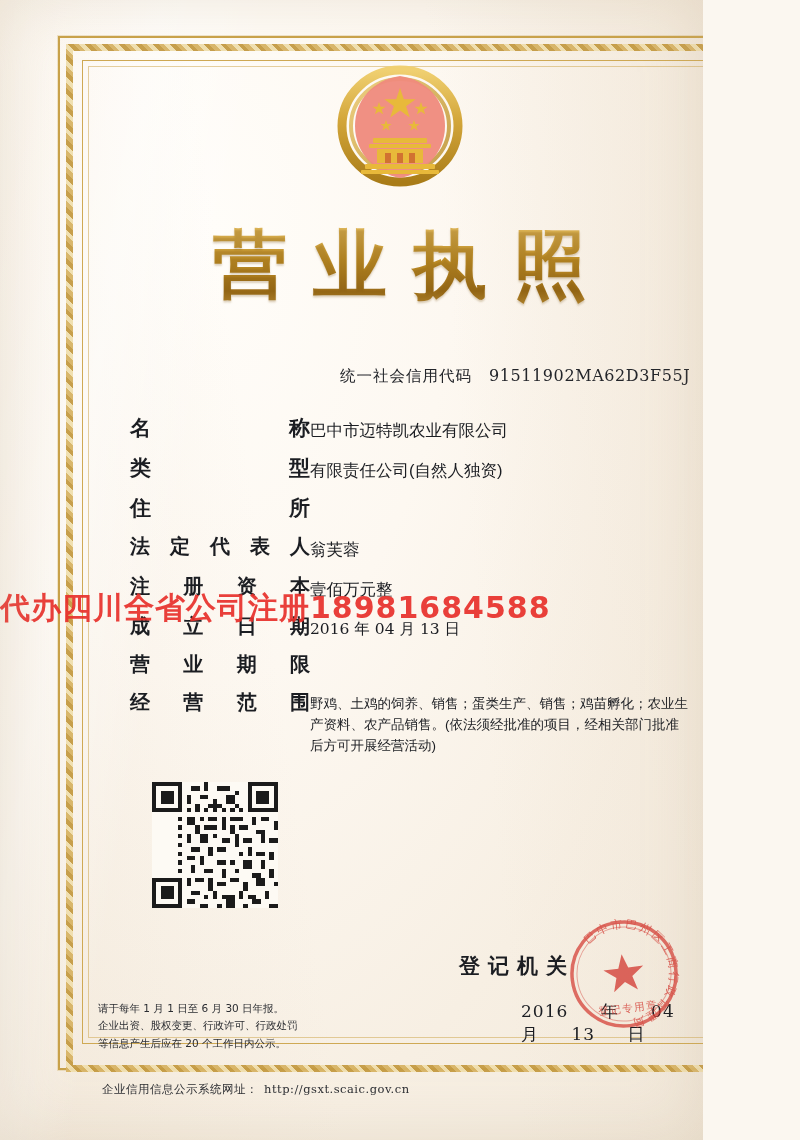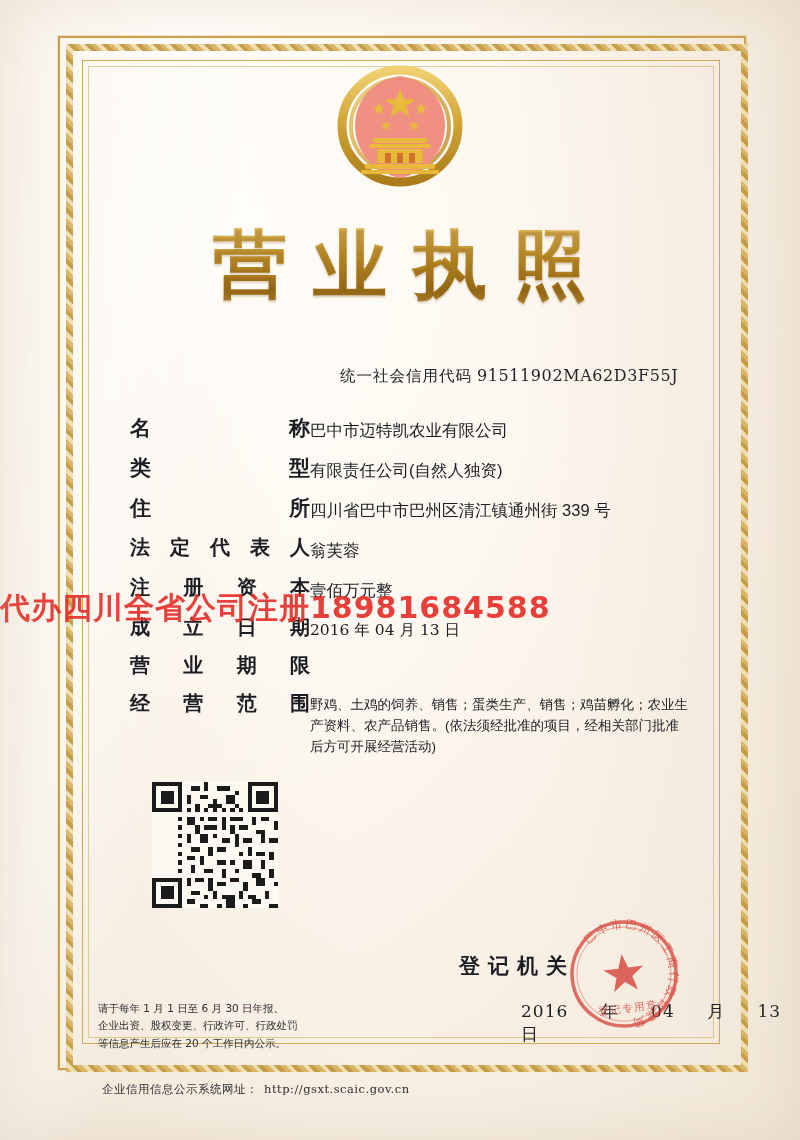--- a/index.html
+++ b/index.html
@@ -15,7 +15,7 @@
   }
   .page {
     position: relative;
-    width: 800px;
+    width: 703px;
     height: 1140px;
     background:
       radial-gradient(ellipse at 30% 20%, #fffdf9 0%, #fdf8f1 35%, #f7efe3 70%, #f2e9db 100%);

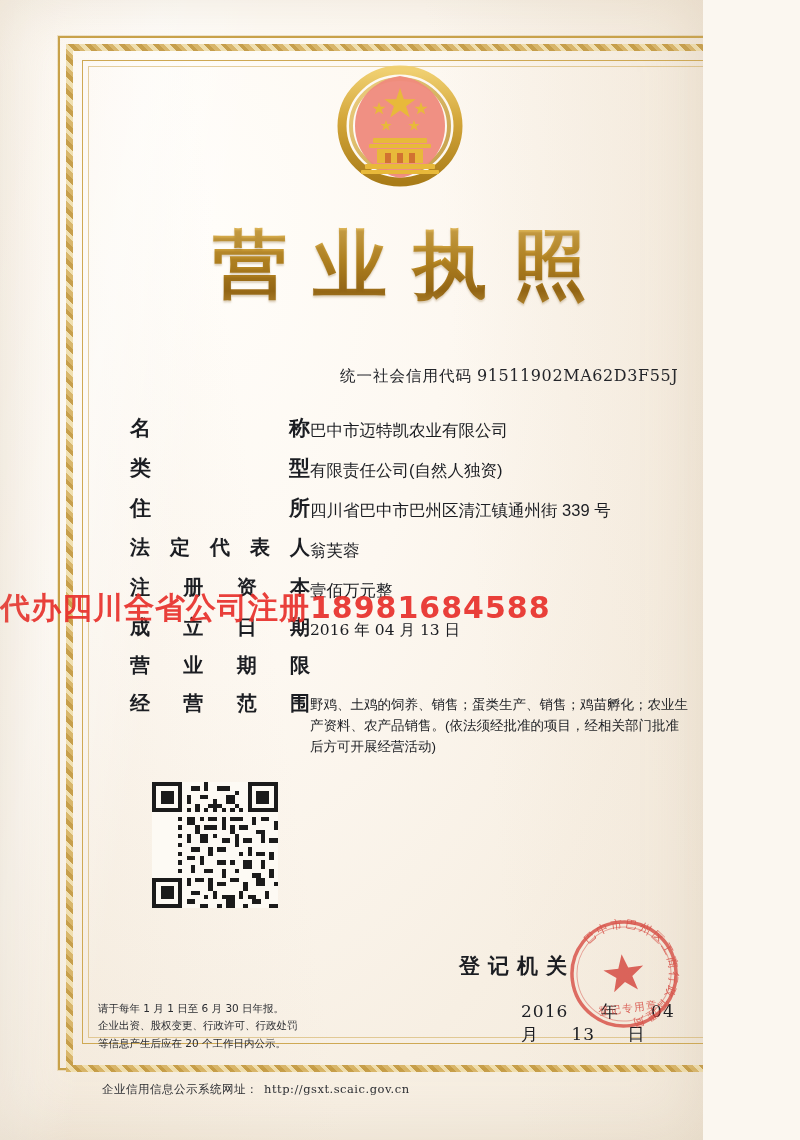--- a/index.html
+++ b/index.html
@@ -122,6 +122,7 @@
   .credit-line .label { letter-spacing: 1px; }
   .credit-line .code {
     font-family: "DejaVu Serif", "Liberation Serif", serif;
+    margin-left: 12px;
     letter-spacing: 0.6px;
     font-size: 16px;
   }

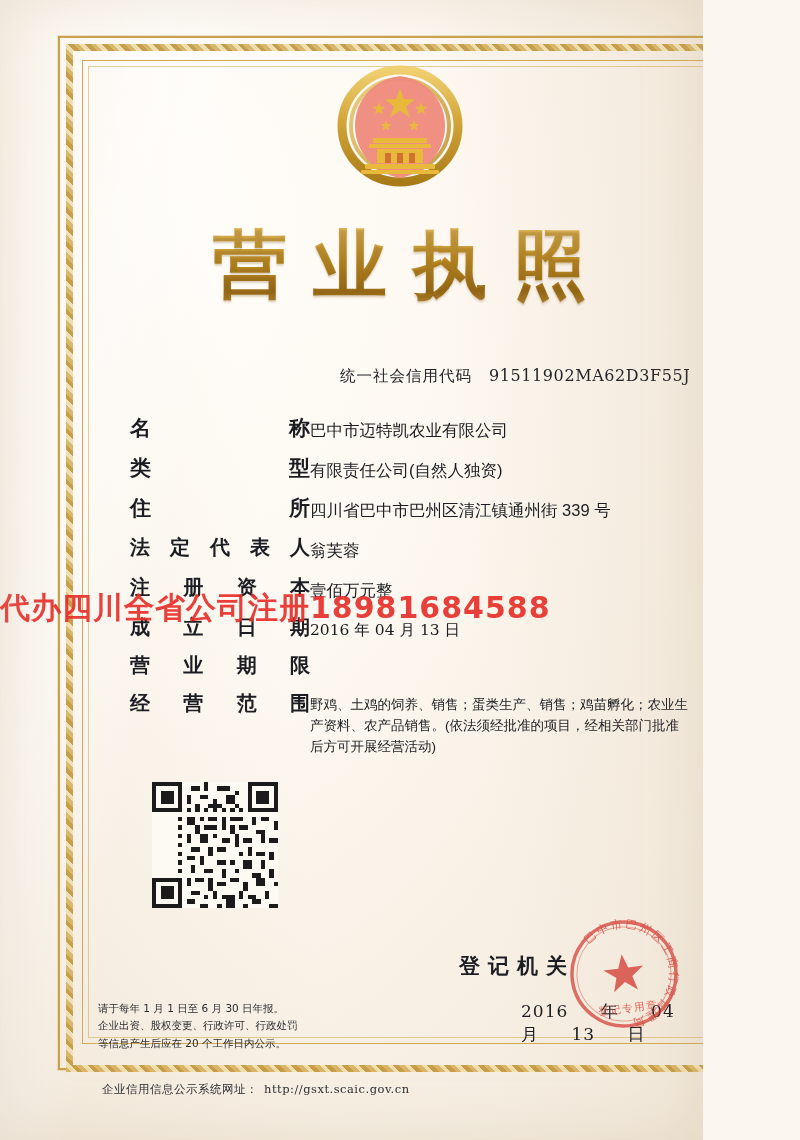--- a/index.html
+++ b/index.html
@@ -337,7 +337,6 @@
         <span>住</span>
         <span>所</span>
       </div>
-      <div class="val">四川省巴中市巴州区清江镇通州街 339 号</div>
     </div>
 
     <div class="row small-label">

